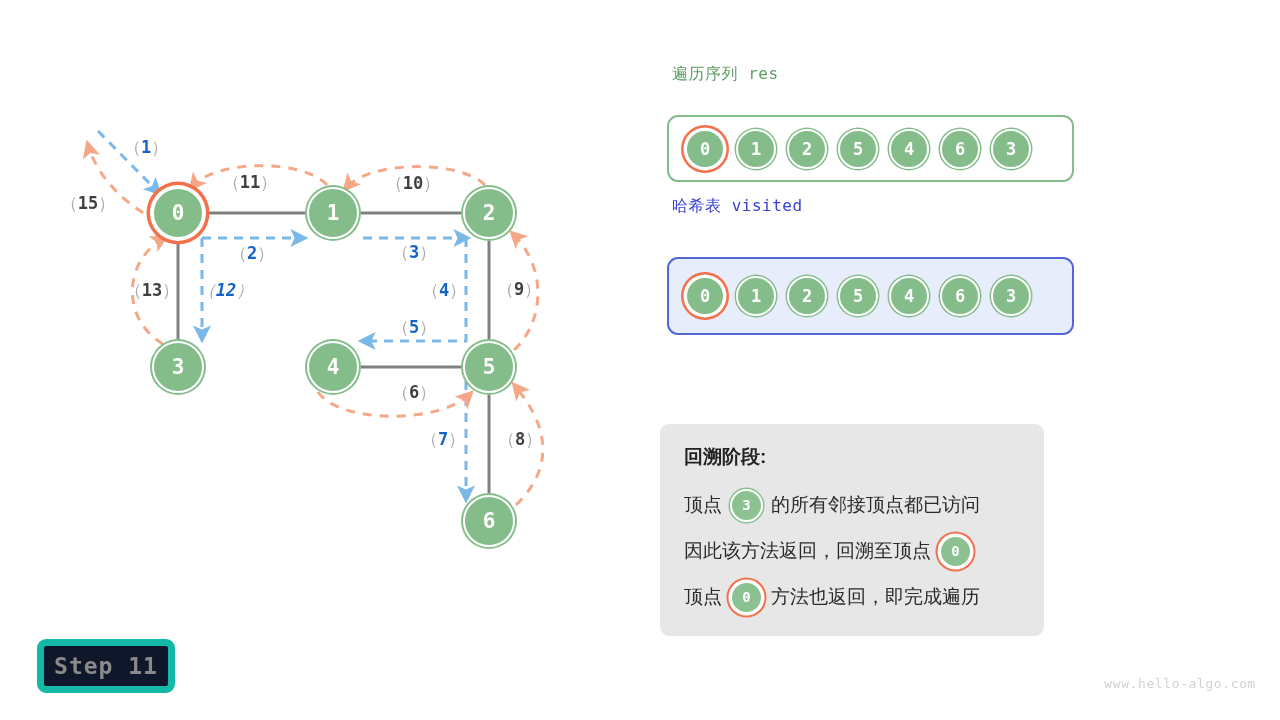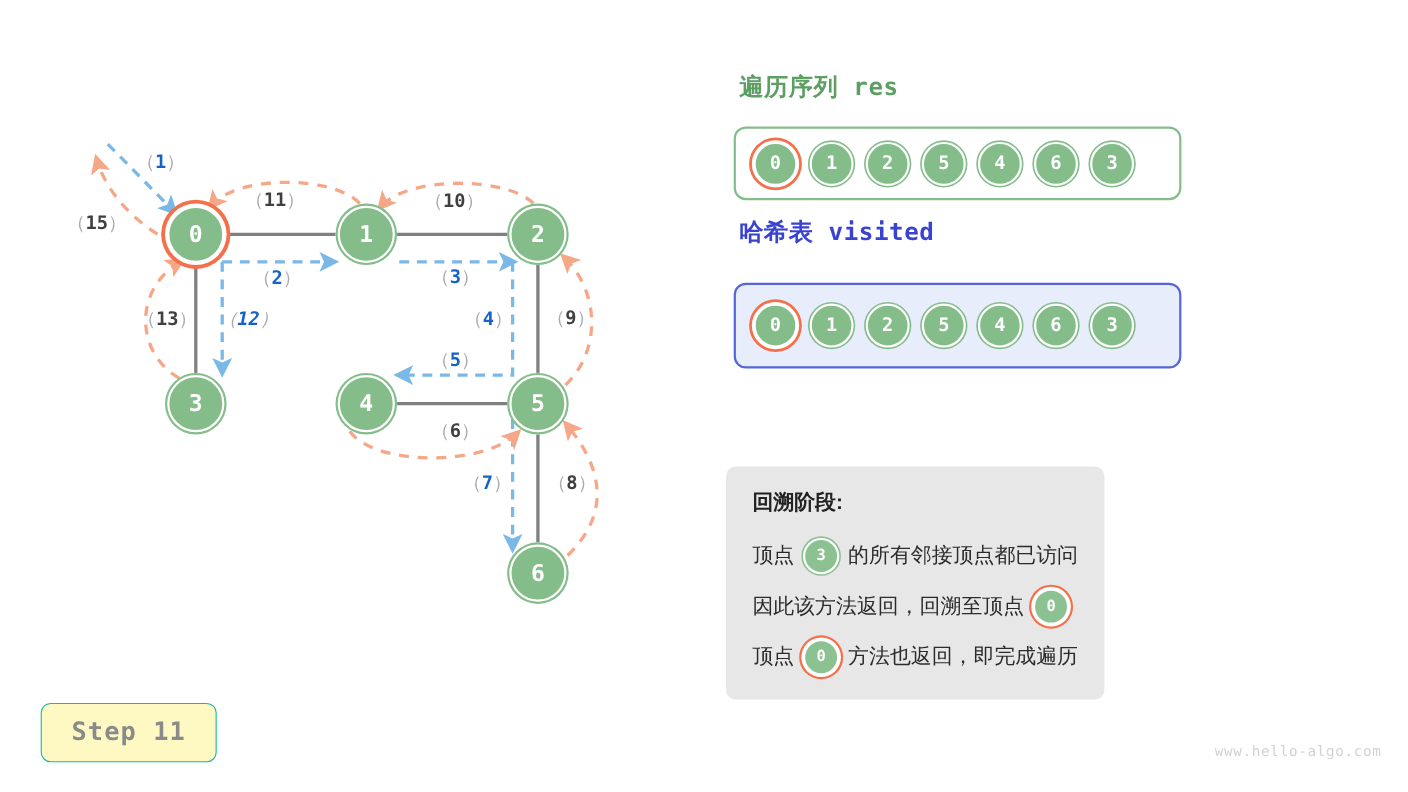--- a/index.html
+++ b/index.html
@@ -25,8 +25,8 @@
   .panel-title {
     position: absolute;
     font-family: "DejaVu Sans Mono", "Liberation Mono", monospace;
-    font-weight: bold;
-    font-size: 22px;
+    font-weight: normal;
+    font-size: 16px;
     letter-spacing: 0.5px;
     white-space: nowrap;
   }

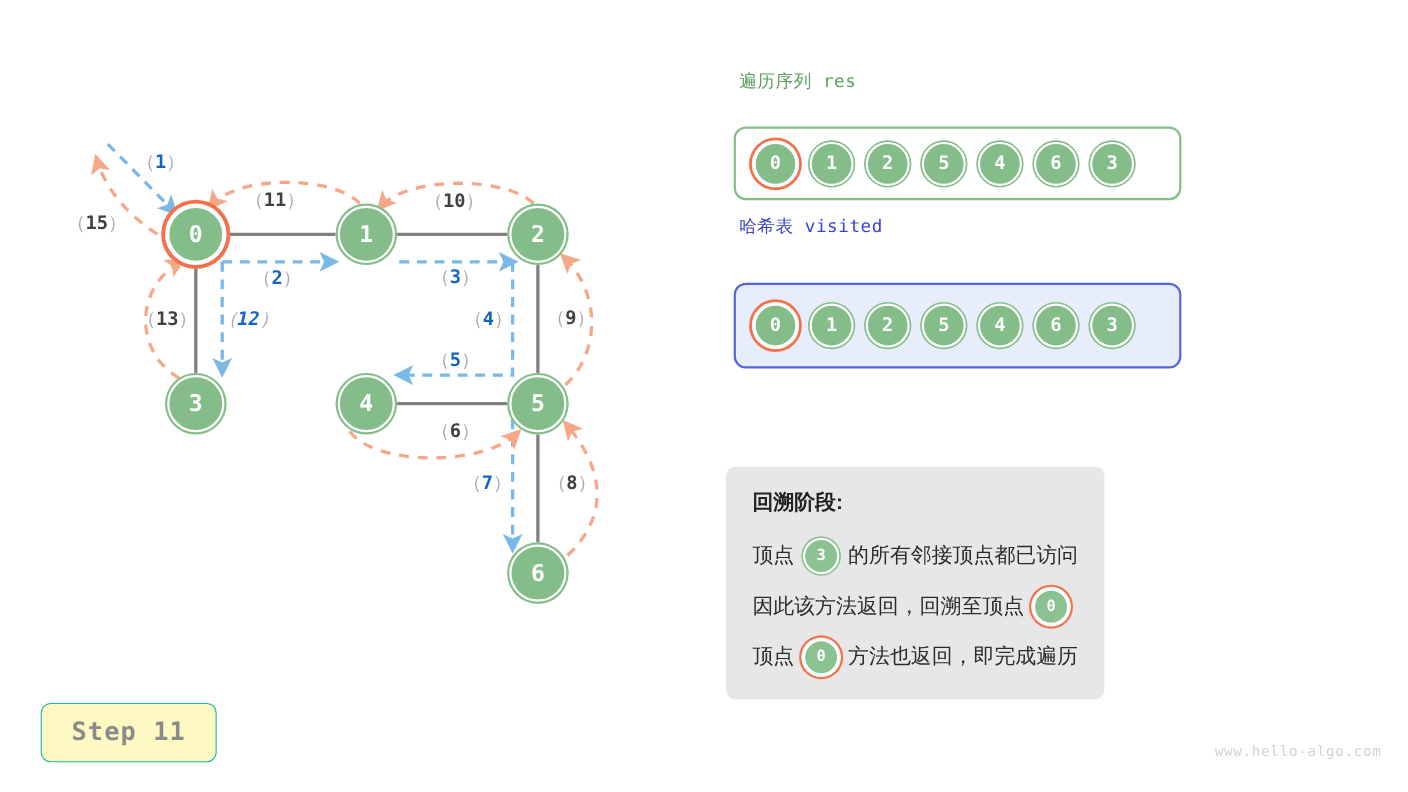--- a/index.html
+++ b/index.html
@@ -81,7 +81,7 @@
   #info-card {
     position: absolute;
     left: 660px; top: 424px;
-    width: 344px; height: 212px;
+    width: 384px; height: 212px;
     box-sizing: border-box;
     background: #e7e7e7;
     border-radius: 9px;

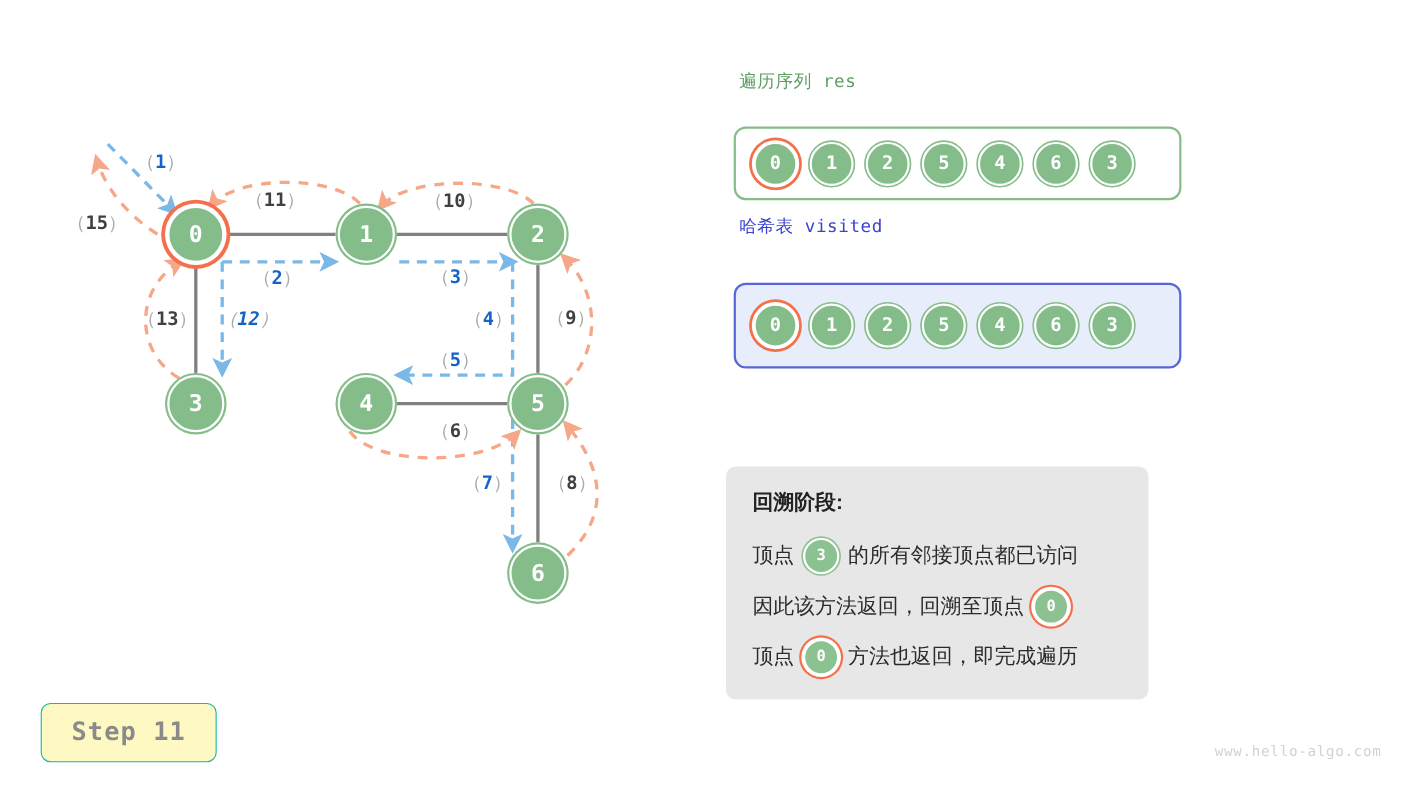--- a/index.html
+++ b/index.html
@@ -116,11 +116,11 @@
   #step-badge {
     position: absolute;
     left: 37px; top: 639px;
-    width: 160px; height: 54px;
-    box-sizing: border-box;
-    border: 1px solid #14b8a6;
+    width: 138px; height: 54px;
+    box-sizing: border-box;
+    border: 7px solid #14b8a6;
     border-radius: 9px;
-    background: #fef9c3;
+    background: #0f172a;
     color: #8a8a8a;
     font-family: "DejaVu Sans Mono", "Liberation Mono", monospace;
     font-size: 23px;

